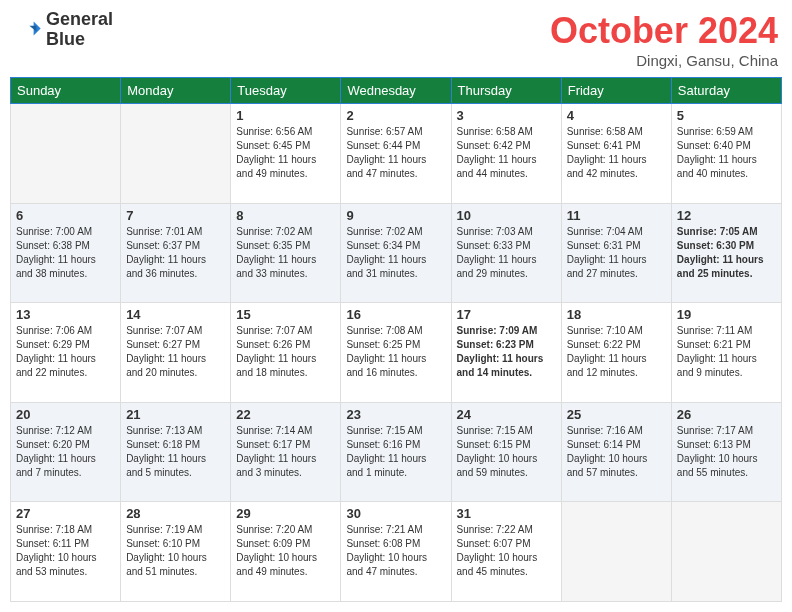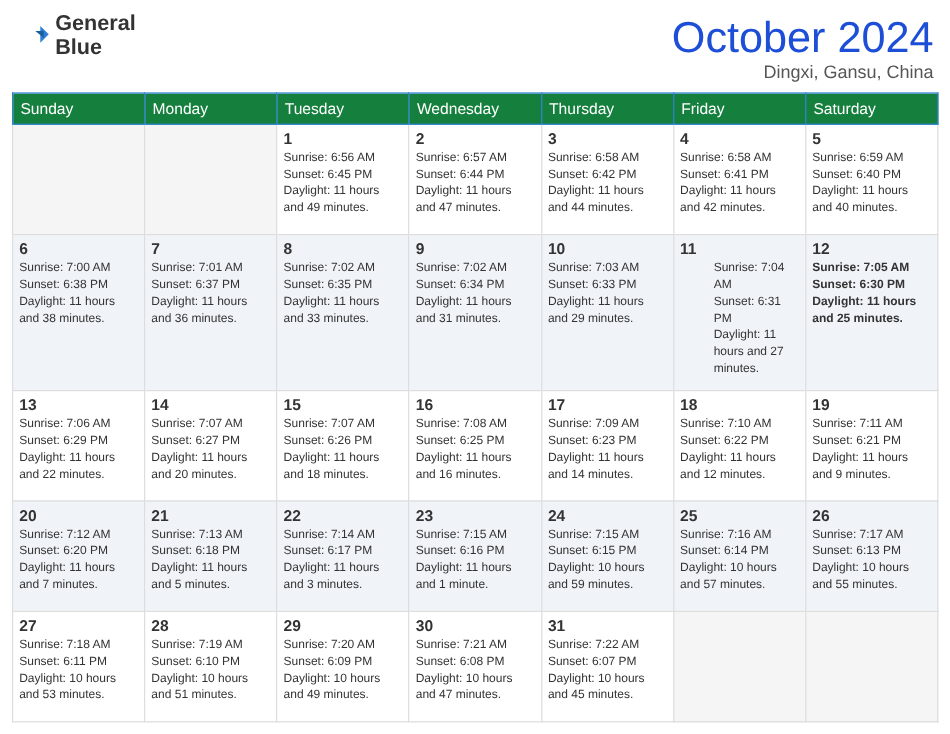--- a/index.html
+++ b/index.html
@@ -47,8 +47,8 @@
     }
     .month-title {
       font-size: 36px;
-      color: #1d4ed8;
-      font-weight: normal;
+      color: #ef4444;
+      font-weight: bold;
     }
     .subtitle {
       font-size: 15px;

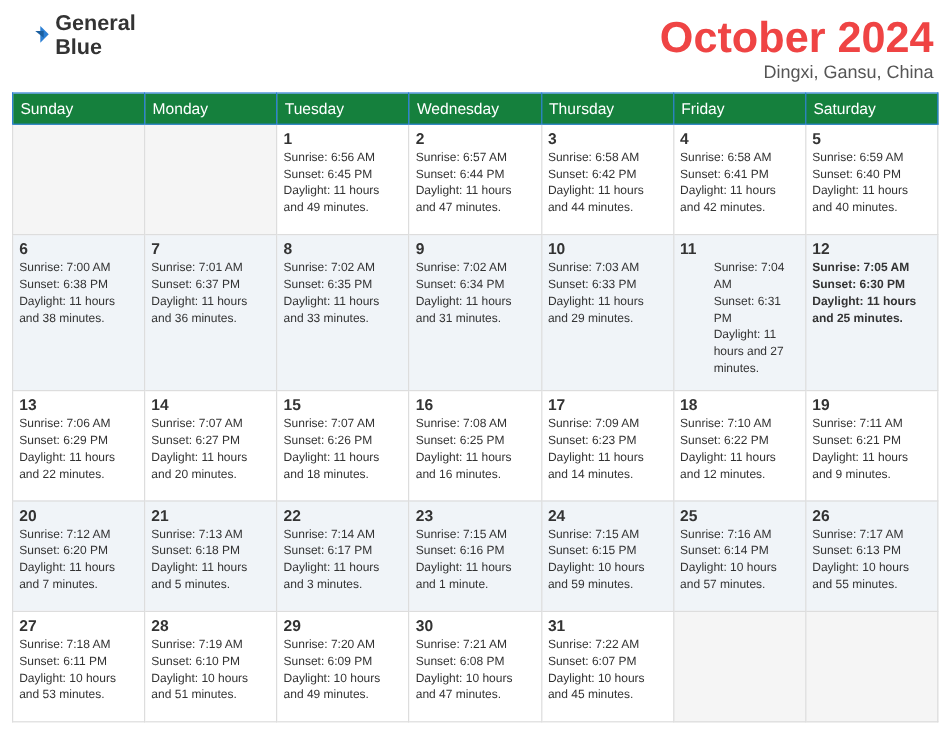--- a/index.html
+++ b/index.html
@@ -199,7 +199,7 @@
           </td>
           <td>
             <span class="day-num">11</span>
-            <div class="cell-text" style="white-space: pre-line; margin-left: 28px;">Sunrise: 7:04 AM
+            <div class="cell-text" style="white-space: pre-line;">Sunrise: 7:04 AM
 Sunset: 6:31 PM
 Daylight: 11 hours and 27 minutes.</div>
           </td>

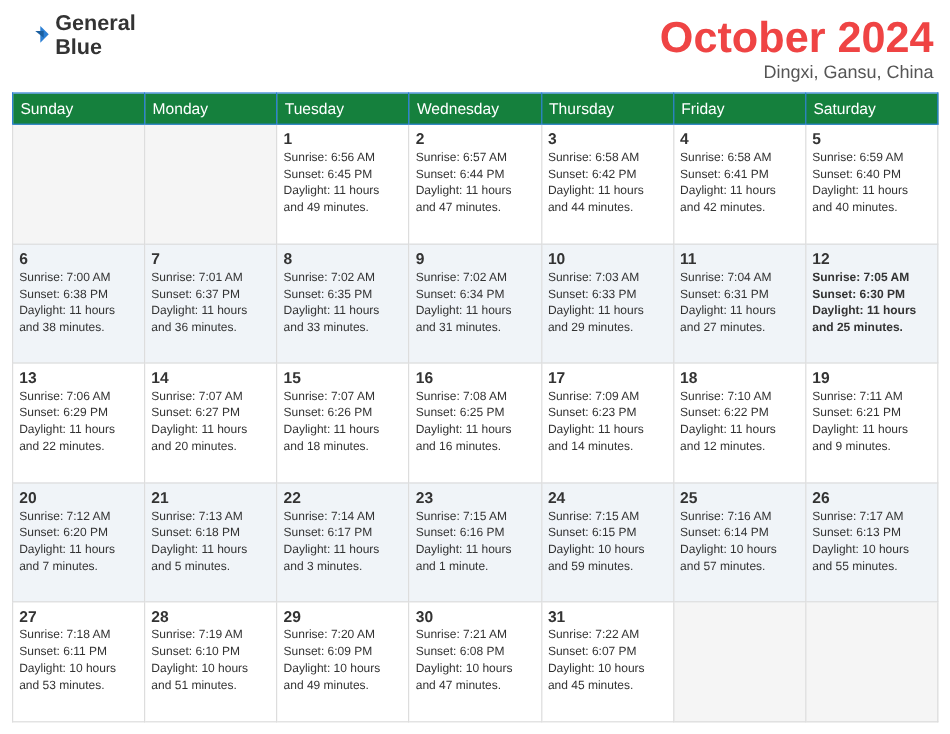--- a/index.html
+++ b/index.html
@@ -237,7 +237,7 @@
           </td>
           <td>
             <span class="day-num">17</span>
-            <div class="cell-text" style="white-space: pre-line;">Sunrise: 7:09 AM
+            <div class="cell-text" style="white-space: pre-line; font-weight: bold;">Sunrise: 7:09 AM
 Sunset: 6:23 PM
 Daylight: 11 hours and 14 minutes.</div>
           </td>

